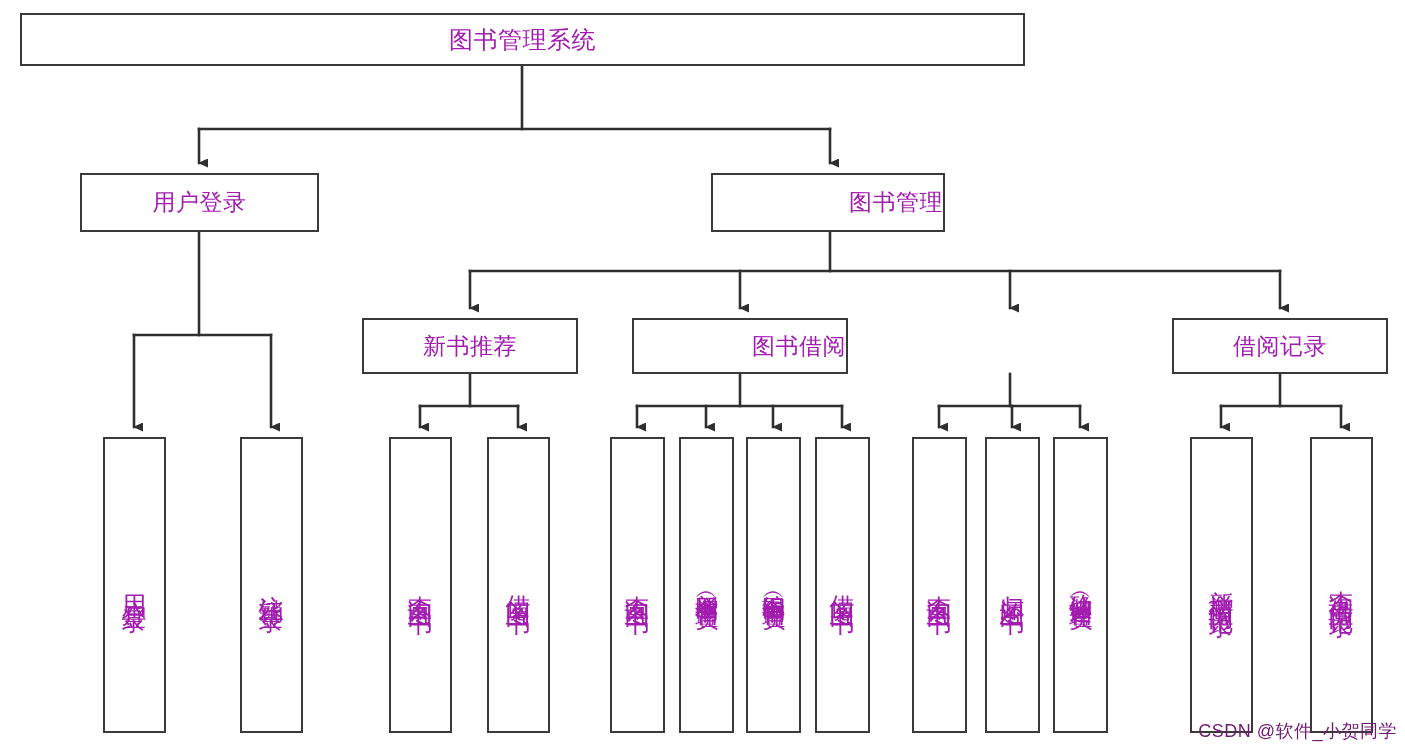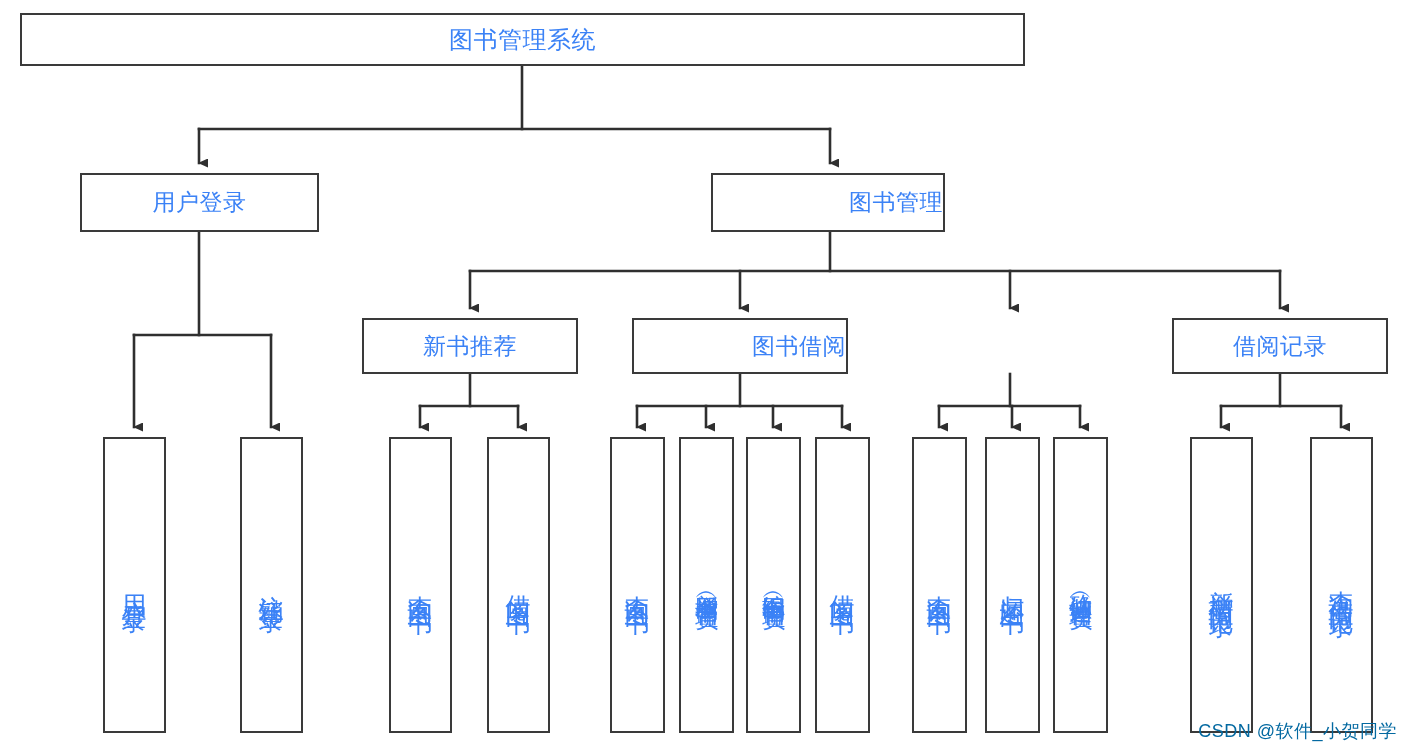--- a/index.html
+++ b/index.html
@@ -33,7 +33,7 @@
     display: flex;
     align-items: center;
     justify-content: center;
-    color: #3b82f6;
+    color: #a21caf;
     overflow: hidden;
   }
   .node .lbl {

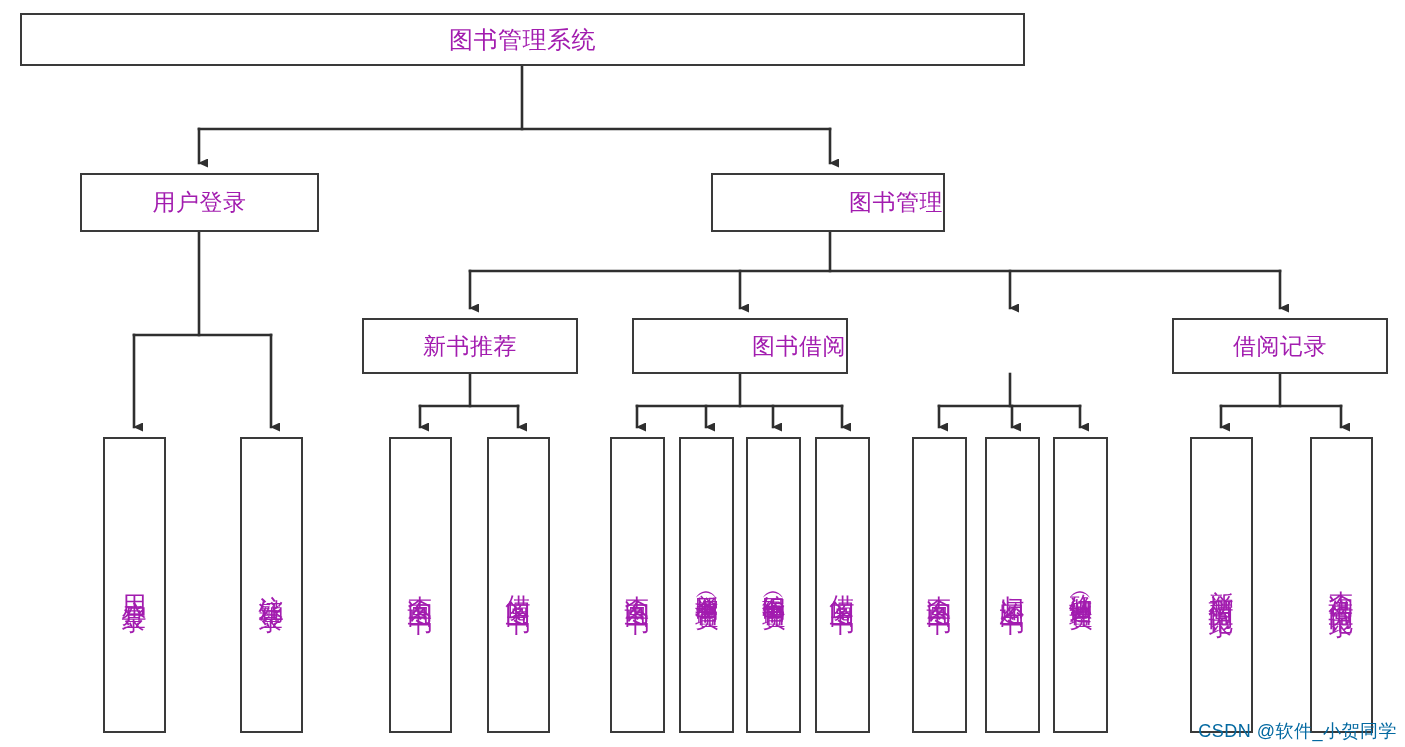--- a/index.html
+++ b/index.html
@@ -74,7 +74,7 @@
     right: 8px;
     bottom: 4px;
     font-size: 18px;
-    color: #0369a1;
+    color: #701a75;
     white-space: nowrap;
     letter-spacing: 0.5px;
   }

